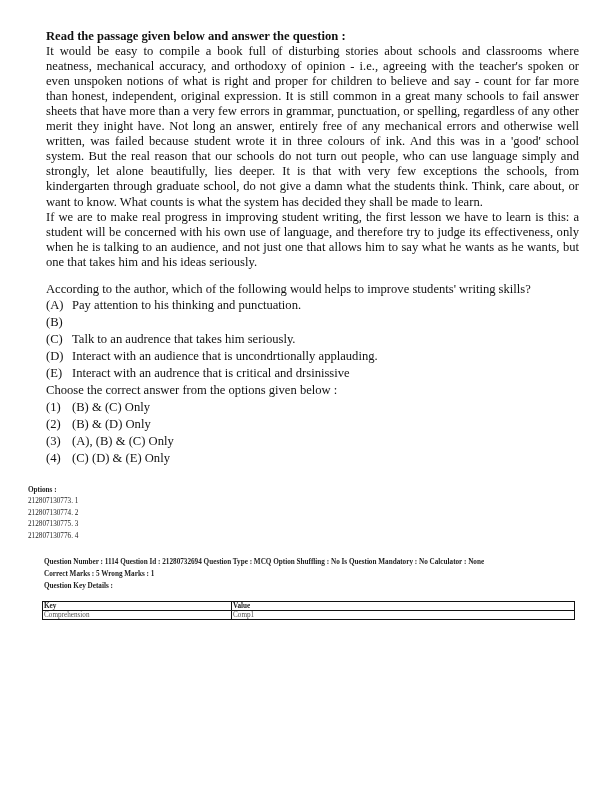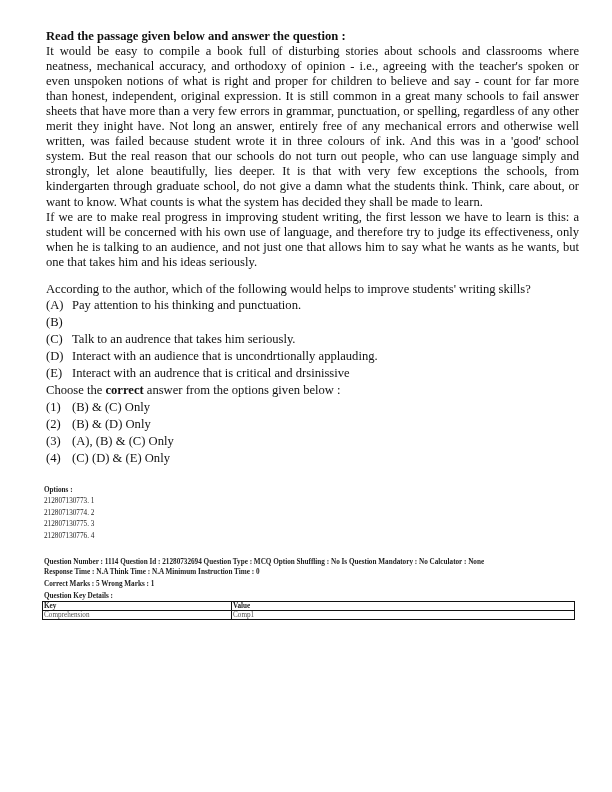--- a/index.html
+++ b/index.html
@@ -13,7 +13,7 @@
   .opt { display: flex; line-height: 17px; }
   .opt .lbl { width: 26px; flex: none; }
   .choose { line-height: 17px; }
-  .choose b { font-weight: bold; }
+  .choose b { font-weight: normal; }
   .meta { position: absolute; left: 44px; top: 485px; width: 540px;
           font-family: "Liberation Serif", serif; font-size: 7.2px; color: #222; }
   .meta .head { font-weight: bold; line-height: 11px; }

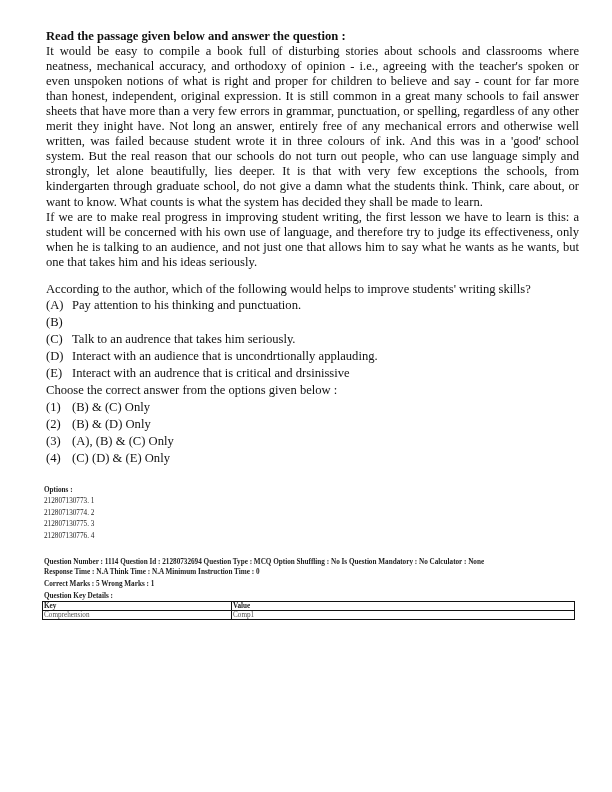--- a/index.html
+++ b/index.html
@@ -14,7 +14,7 @@
   .opt .lbl { width: 26px; flex: none; }
   .choose { line-height: 17px; }
   .choose b { font-weight: normal; }
-  .meta { position: absolute; left: 44px; top: 485px; width: 540px;
+  .meta { position: absolute; left: 28px; top: 485px; width: 540px;
           font-family: "Liberation Serif", serif; font-size: 7.2px; color: #222; }
   .meta .head { font-weight: bold; line-height: 11px; }
   .meta .oid { line-height: 11.5px; }

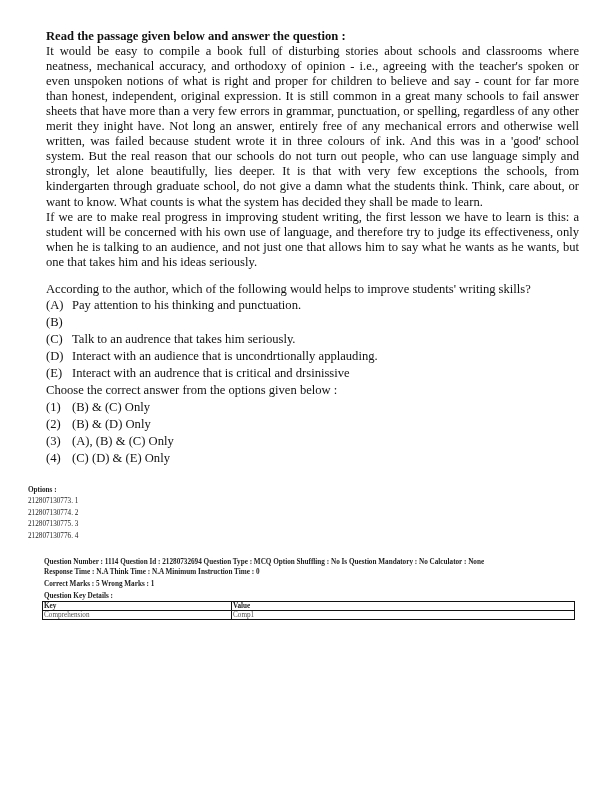--- a/index.html
+++ b/index.html
@@ -95,7 +95,6 @@
 
   <div class="details">
     <div>Question Number : 1114 Question Id : 21280732694 Question Type : MCQ Option Shuffling : No Is Question Mandatory : No Calculator : None</div>
-    <div>Response Time : N.A Think Time : N.A Minimum Instruction Time : 0</div>
     <div class="gap">Correct Marks : 5 Wrong Marks : 1</div>
     <div class="gap">Question Key Details :</div>
   </div>

